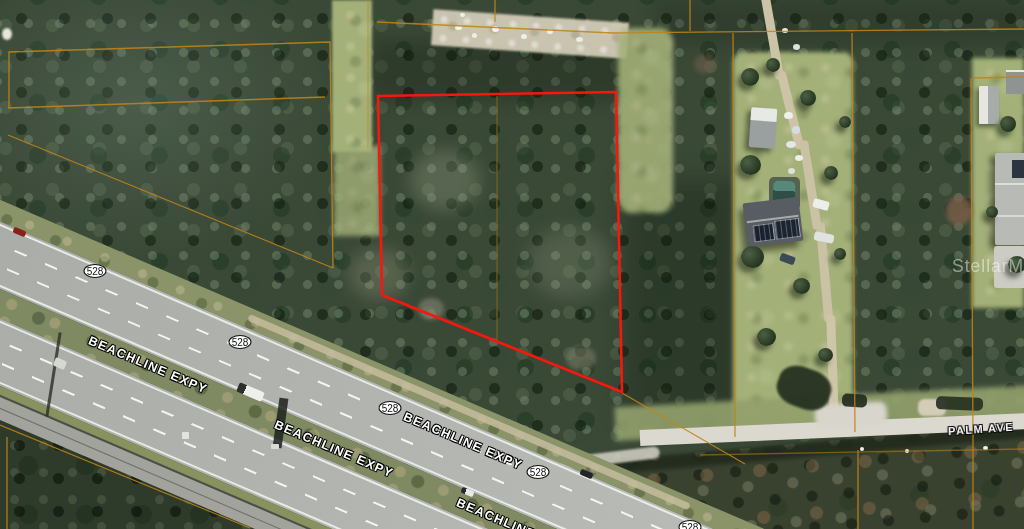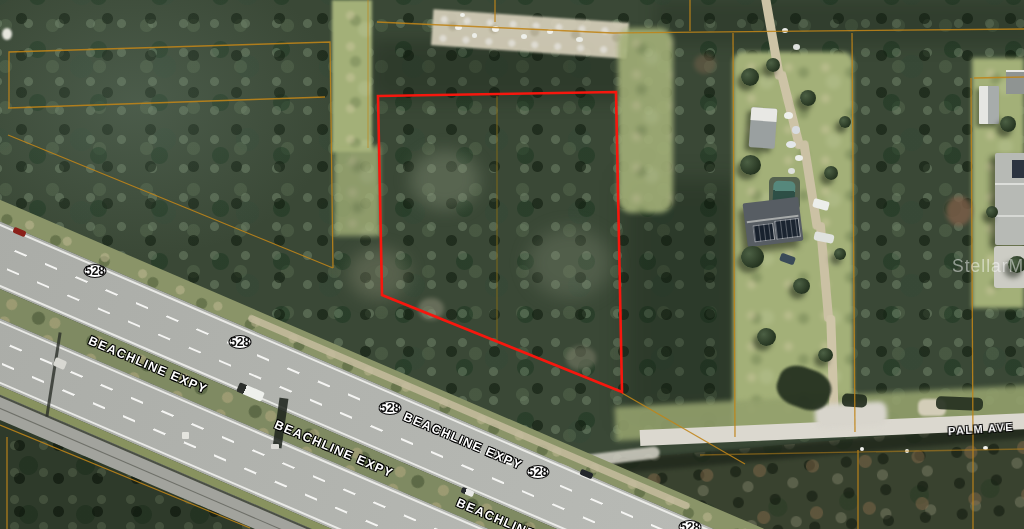--- a/index.html
+++ b/index.html
@@ -65,7 +65,7 @@
 
   
   .road-label{position:absolute;transform:translate(-50%,-50%) rotate(23deg);color:#fff;font-weight:bold;font-size:12.5px;letter-spacing:1.3px;white-space:nowrap;text-shadow:-1px -1px 0 #000,1px -1px 0 #000,-1px 1px 0 #000,1px 1px 0 #000;}
-  .shield{position:absolute;width:23px;height:14px;transform:translate(-50%,-50%);background:#fff;border:1.5px solid #101010;border-radius:50%;display:flex;align-items:center;justify-content:center;font-size:12px;font-weight:bold;color:#101010;box-sizing:border-box;}
+  .shield{position:absolute;width:23px;height:14px;transform:translate(-50%,-50%);background:#fff;border:1.5px solid #101010;border-radius:50%;display:flex;align-items:center;justify-content:center;font-size:10px;font-weight:normal;color:#101010;box-sizing:border-box;}
   #palm-label{transform:translate(-50%,-50%) rotate(-4deg);font-size:11px;letter-spacing:1.4px;}
   #watermark{position:absolute;left:952px;top:256px;font-size:17.5px;color:rgba(255,255,255,.48);letter-spacing:1px;white-space:nowrap;}
 </style>

